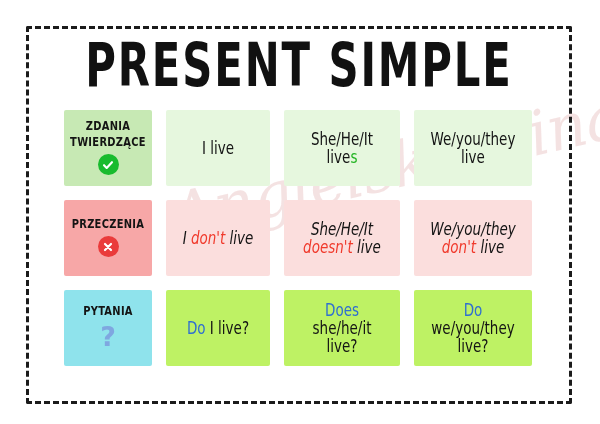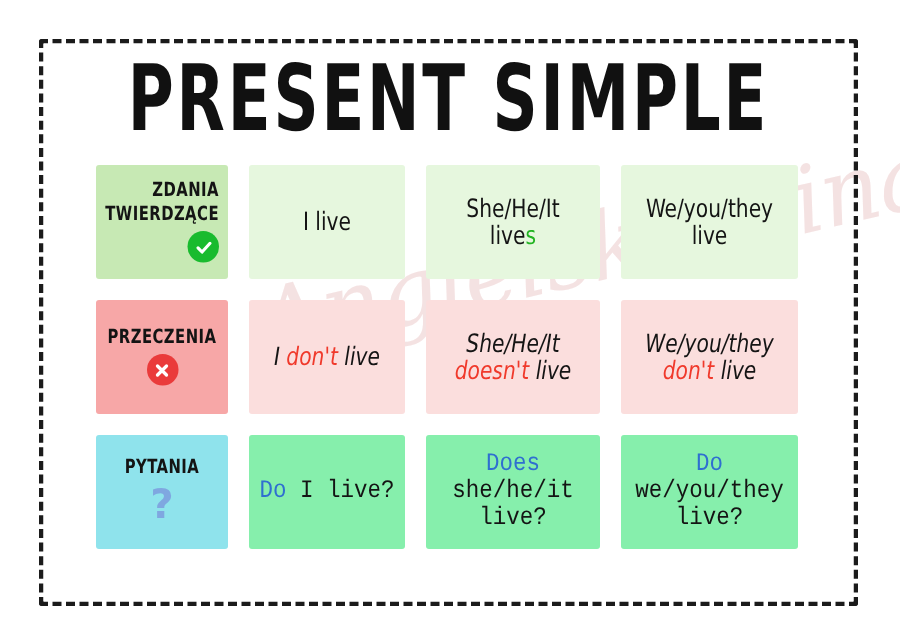--- a/index.html
+++ b/index.html
@@ -121,7 +121,7 @@
   .hl-blue   { color: #2f6fd0; }
 
   
-  .theme-affirmative .label { background: #c7e9b4; align-items: flex-end; }
+  .theme-affirmative .label { background: #c7e9b4; }
   .theme-affirmative .body  { background: #e6f7de; }
   .theme-negative .label    { background: #f7a7a7; }
   .theme-negative .body     { background: #fbdedd; font-style: italic; }

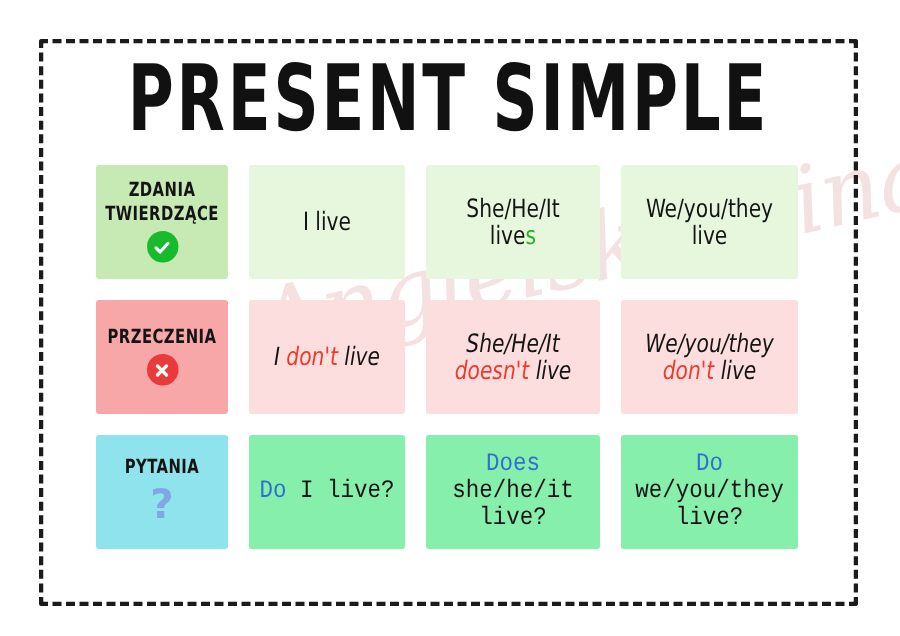--- a/index.html
+++ b/index.html
@@ -126,7 +126,7 @@
   .theme-negative .label    { background: #f7a7a7; }
   .theme-negative .body     { background: #fbdedd; font-style: italic; }
   .theme-question .label    { background: #8fe3ec; }
-  .theme-question .body     { background: #86efac; font-family: Liberation Mono, monospace; }
+  .theme-question .body     { background: #bef264; }
 
   
   .icon-badge {

